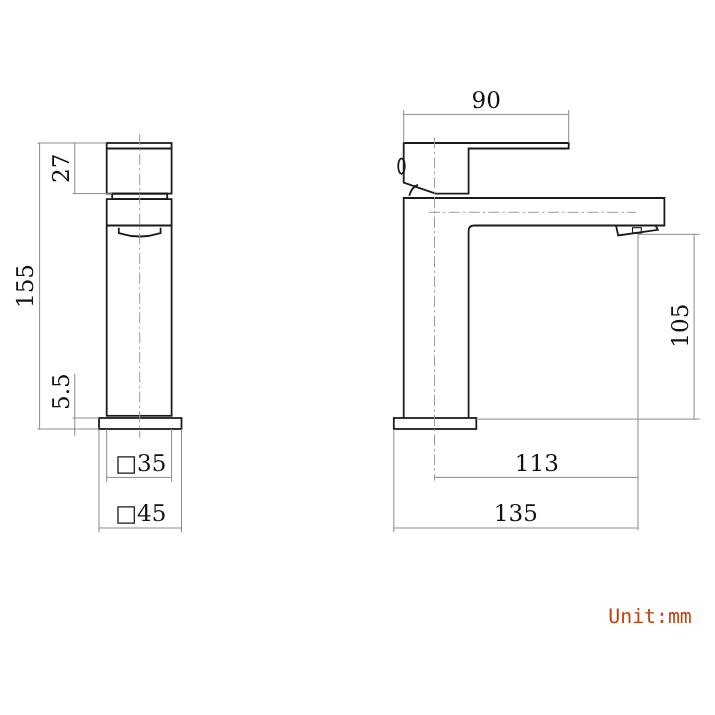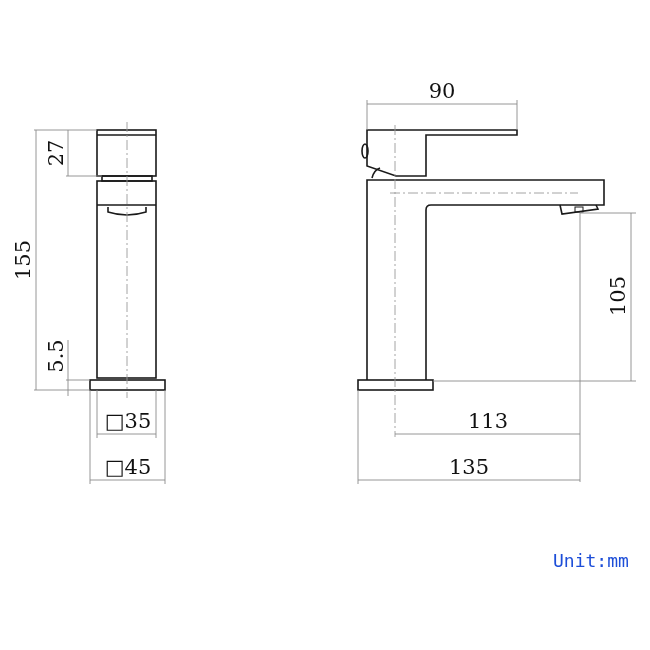--- a/index.html
+++ b/index.html
@@ -9,7 +9,7 @@
   .dim { stroke: #8a8a8a; stroke-width: 0.9; fill: none; }
   .center { stroke: #9a9a9a; stroke-width: 0.9; fill: none; stroke-dasharray: 10 3 2 3; }
   .lbl { font-family: "DejaVu Serif", "Liberation Serif", serif; font-size: 21px; fill: #111; }
-  .unit { position: absolute; left: 553px; top: 550px; font-family: "DejaVu Sans Mono", "Liberation Mono", monospace; font-size: 18px; color: #1d4ed8; text-align: right; }
+  .unit { position: absolute; left: 553px; top: 550px; font-family: "DejaVu Sans Mono", "Liberation Mono", monospace; font-size: 18px; color: #c2410c; text-align: right; }
 </style>
 </head>
 <body>

